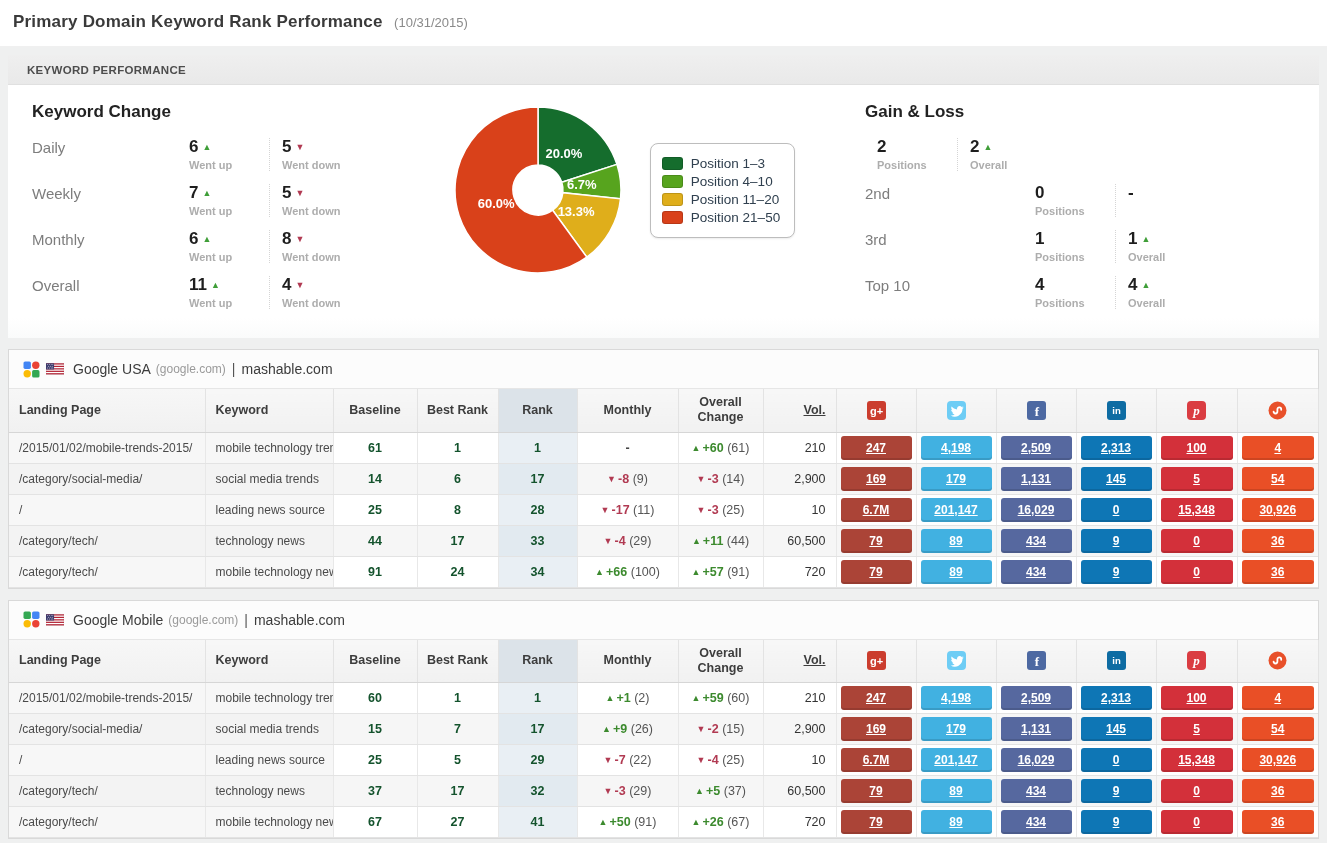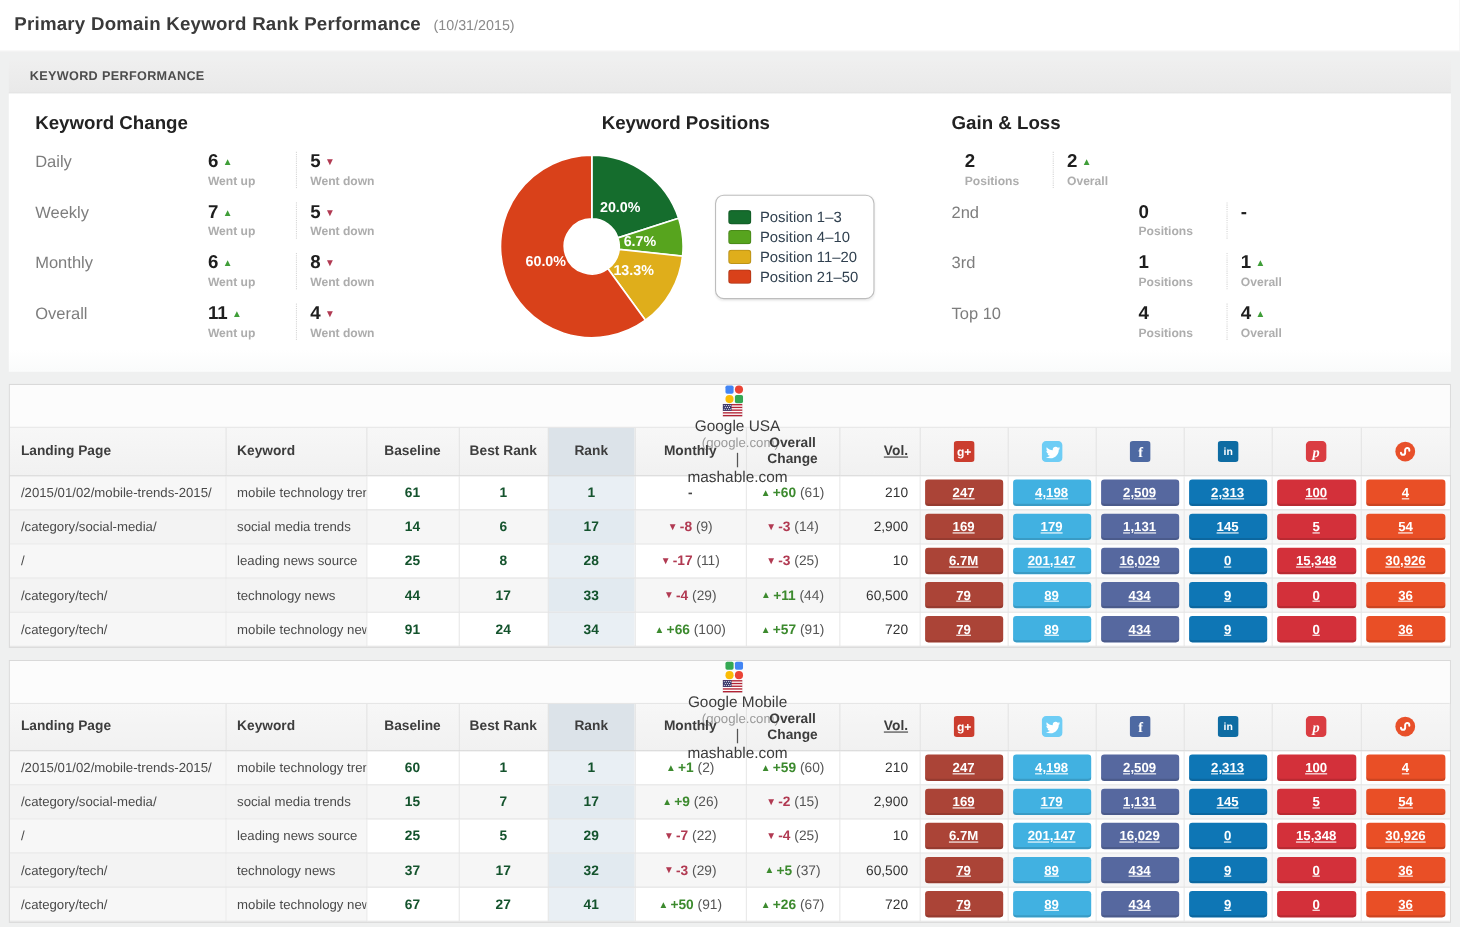--- a/index.html
+++ b/index.html
@@ -146,7 +146,6 @@
   </div>
 
   <div class="kp-panel">
-    <div class="panel-title">Keyword Positions</div>
     <div class="kp-flex">
       <svg id="donut" width="172" height="172" viewBox="0 0 172 172">
           <path d="M86,3 A83,83 0 0 1 164.93769085249772,60.35158946687937 L109.77641290737884,78.27457514062631 A25,25 0 0 0 86,61 Z" fill="#156d2d" stroke="#fff" stroke-width="1.5"></path>

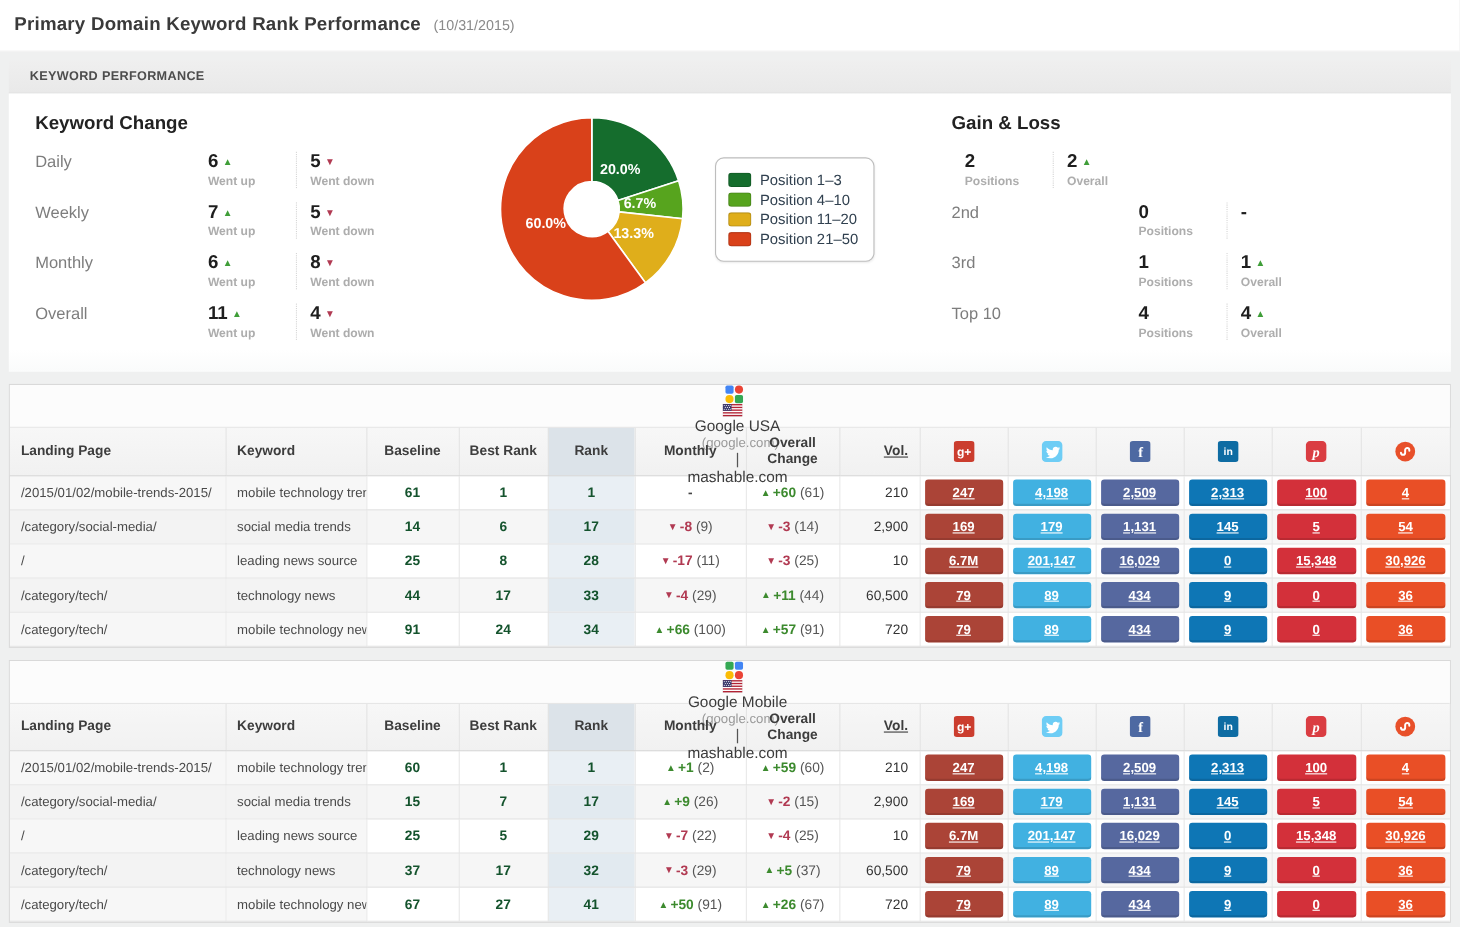--- a/index.html
+++ b/index.html
@@ -48,7 +48,7 @@
   
   .table-card { margin:11px 8px 0 8px; background:#fff; border:1px solid #d9d9d9; }
   .card-title { height:39px; background:#fcfcfc; border-bottom:1px solid #e6e6e6;
-                display:flex; align-items:center; padding-left:14px; font-size:14px; color:#3c3c3c;flex-direction:column; }
+                display:flex; align-items:center; padding-left:14px; font-size:14px; color:#3c3c3c; }
   .card-title .eng-icon { margin-right:6px; display:inline-flex; }
   .card-title .flag-icon { margin-right:9px; display:inline-flex; }
   .card-title .note { color:#9a9a9a; font-size:12px; margin-left:5px; }

